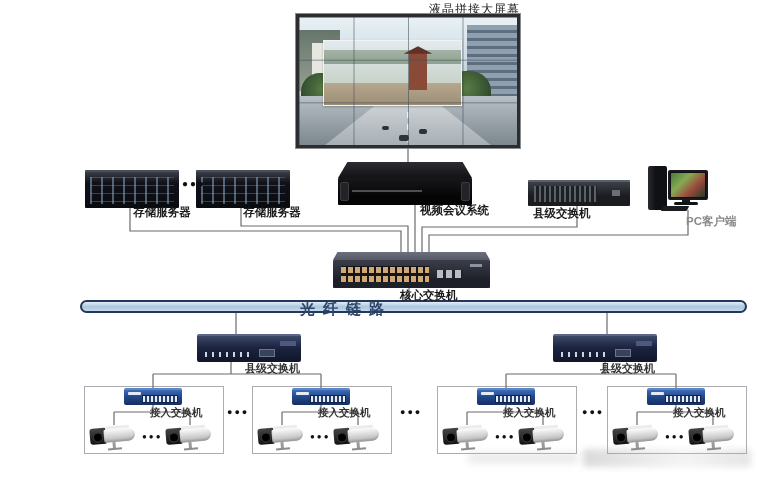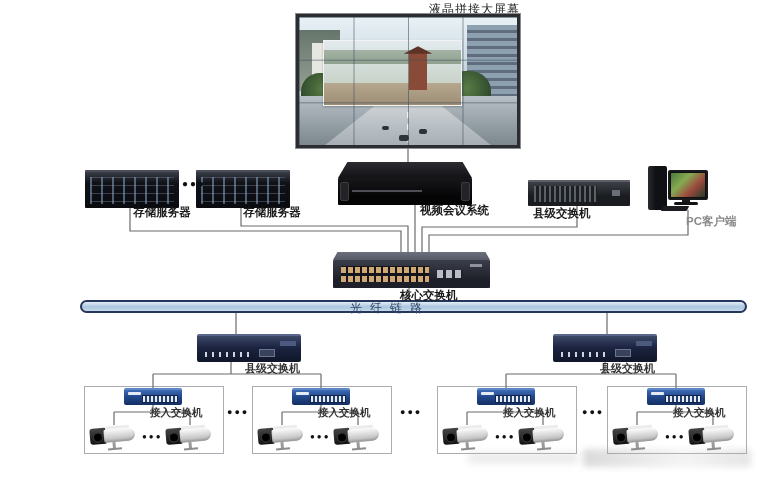--- a/index.html
+++ b/index.html
@@ -63,7 +63,7 @@
   .core-up{position:absolute;left:104px;top:10px;width:26px;height:8px;background:repeating-linear-gradient(90deg,#b8bcc4 0 6px,#20222a 6px 9px);}
   .core-logo{position:absolute;right:8px;top:4px;width:12px;height:3px;background:#8e93a0;}
   .fiber{left:80px;top:300px;width:667px;height:13px;background:linear-gradient(#e2edf7,#aac6de 55%,#c6daea);border:2px solid var(--fiber_border,#24365c);border-radius:7px;box-sizing:border-box;}
-  .fiber-lbl{left:300px;top:300px;width:180px;text-align:center;font-size:12px;font-weight:normal;color:#2f4668;letter-spacing:8px;z-index:3;}
+  .fiber-lbl{left:300px;top:300px;width:180px;font-size:15px;font-weight:bold;color:#2f4668;letter-spacing:8px;z-index:3;}
   .county{width:104px;height:26px;background:linear-gradient(#3d4968,#1b2340 45%,#101728);border-top:2px solid #5a668c;border-radius:2px;}
   .county .ports{position:absolute;left:8px;bottom:5px;width:48px;height:5px;background:repeating-linear-gradient(90deg,#cbd4e2 0 2px,transparent 2px 7px);}
   .county .sfp{position:absolute;left:62px;bottom:5px;width:14px;height:6px;background:#39425c;border:1px solid #6b7590;}

